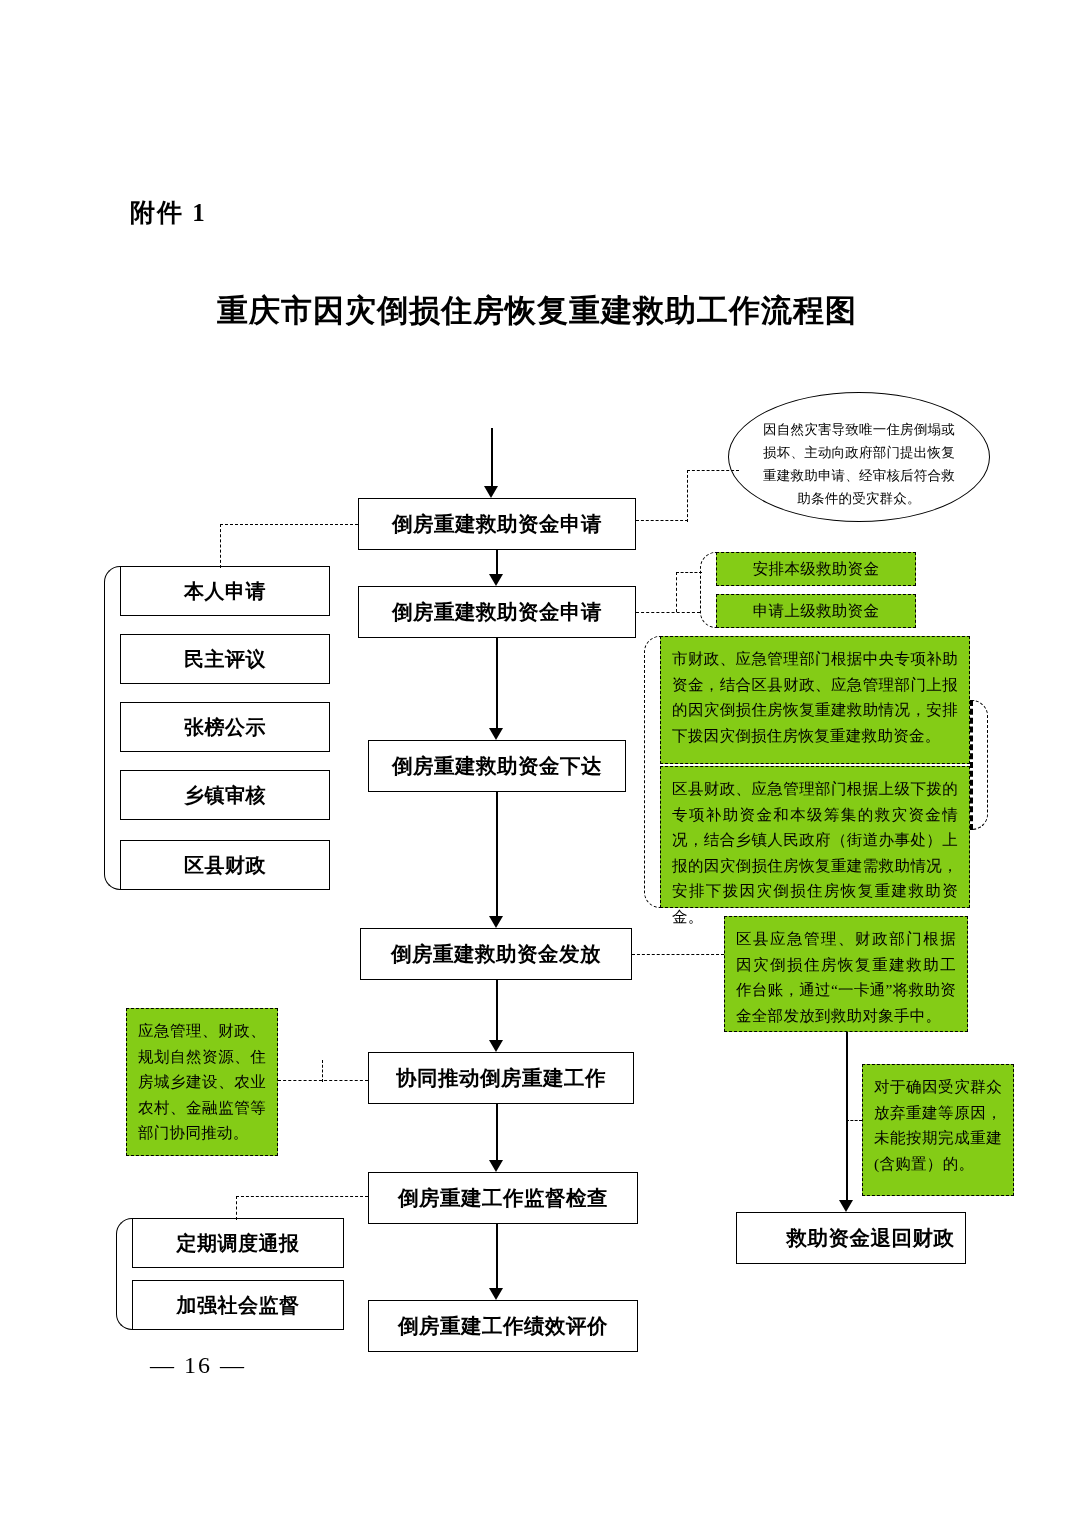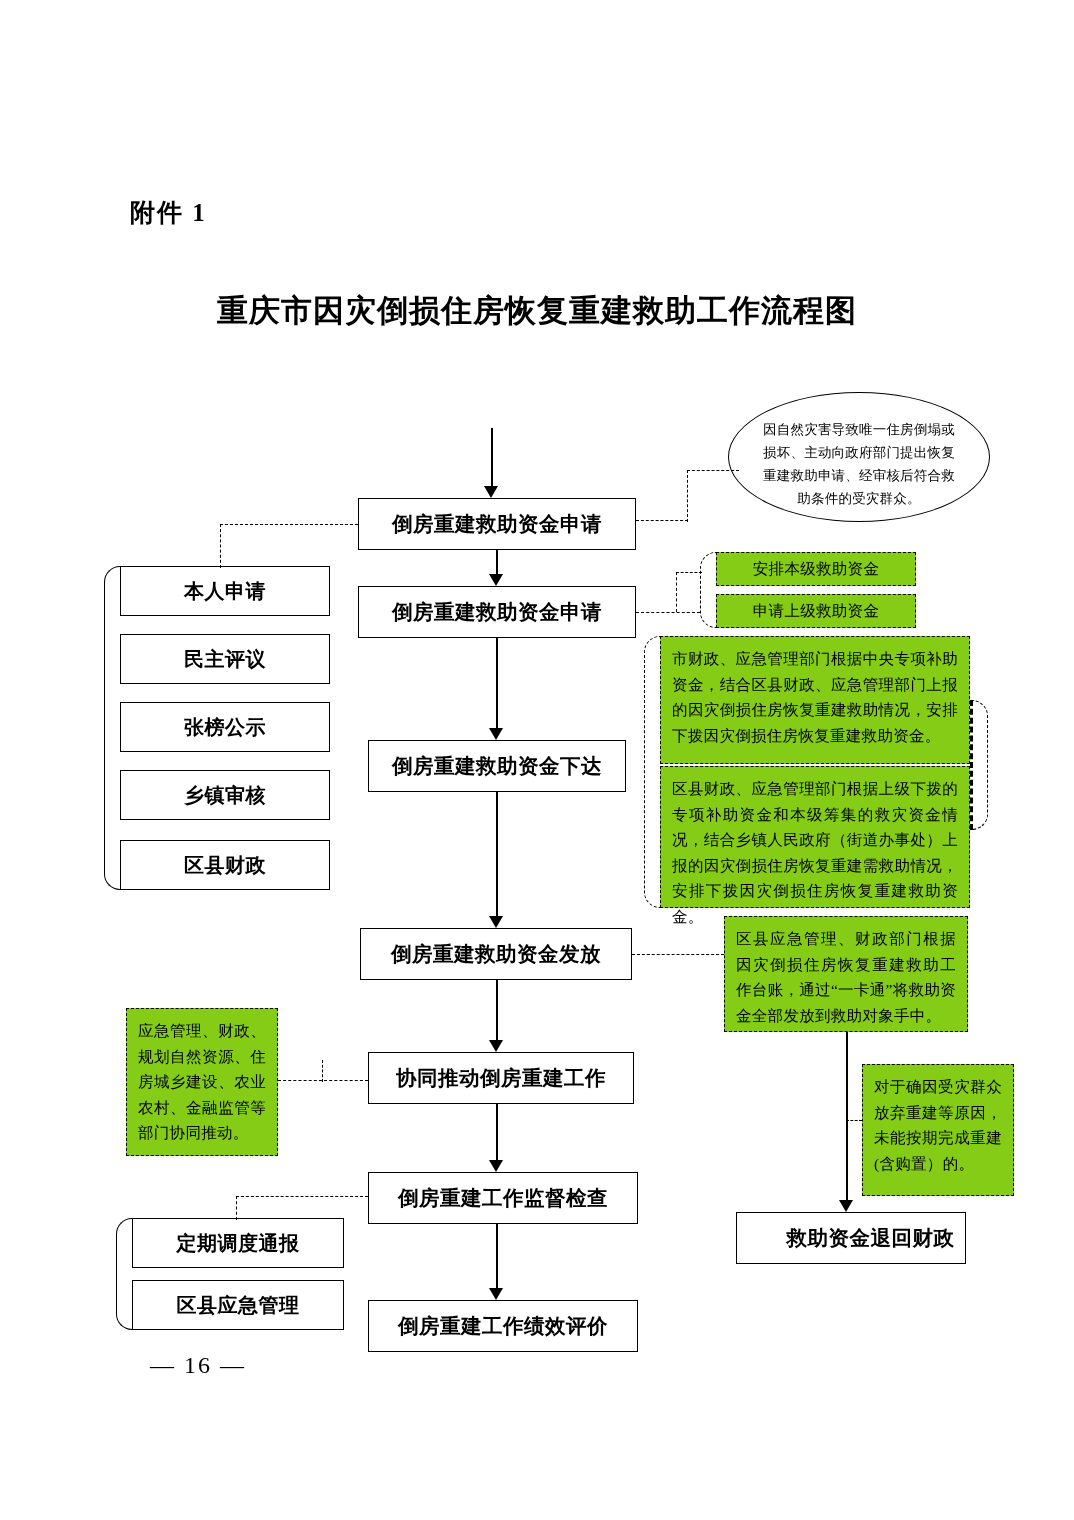--- a/index.html
+++ b/index.html
@@ -240,7 +240,7 @@
   <div class="dln v" style="left:322px; top:1060px; height:22px;"></div>
 
   <div class="node side" style="left:132px; top:1218px; width:212px; height:50px;">定期调度通报</div>
-  <div class="node side" style="left:132px; top:1280px; width:212px; height:50px;">区县应急管理</div>
+  <div class="node side" style="left:132px; top:1280px; width:212px; height:50px;">加强社会监督</div>
   <div class="brace" style="left:116px; top:1218px; height:112px;"></div>
 
   <div class="dln h" style="left:236px; top:1196px; width:132px;"></div>

